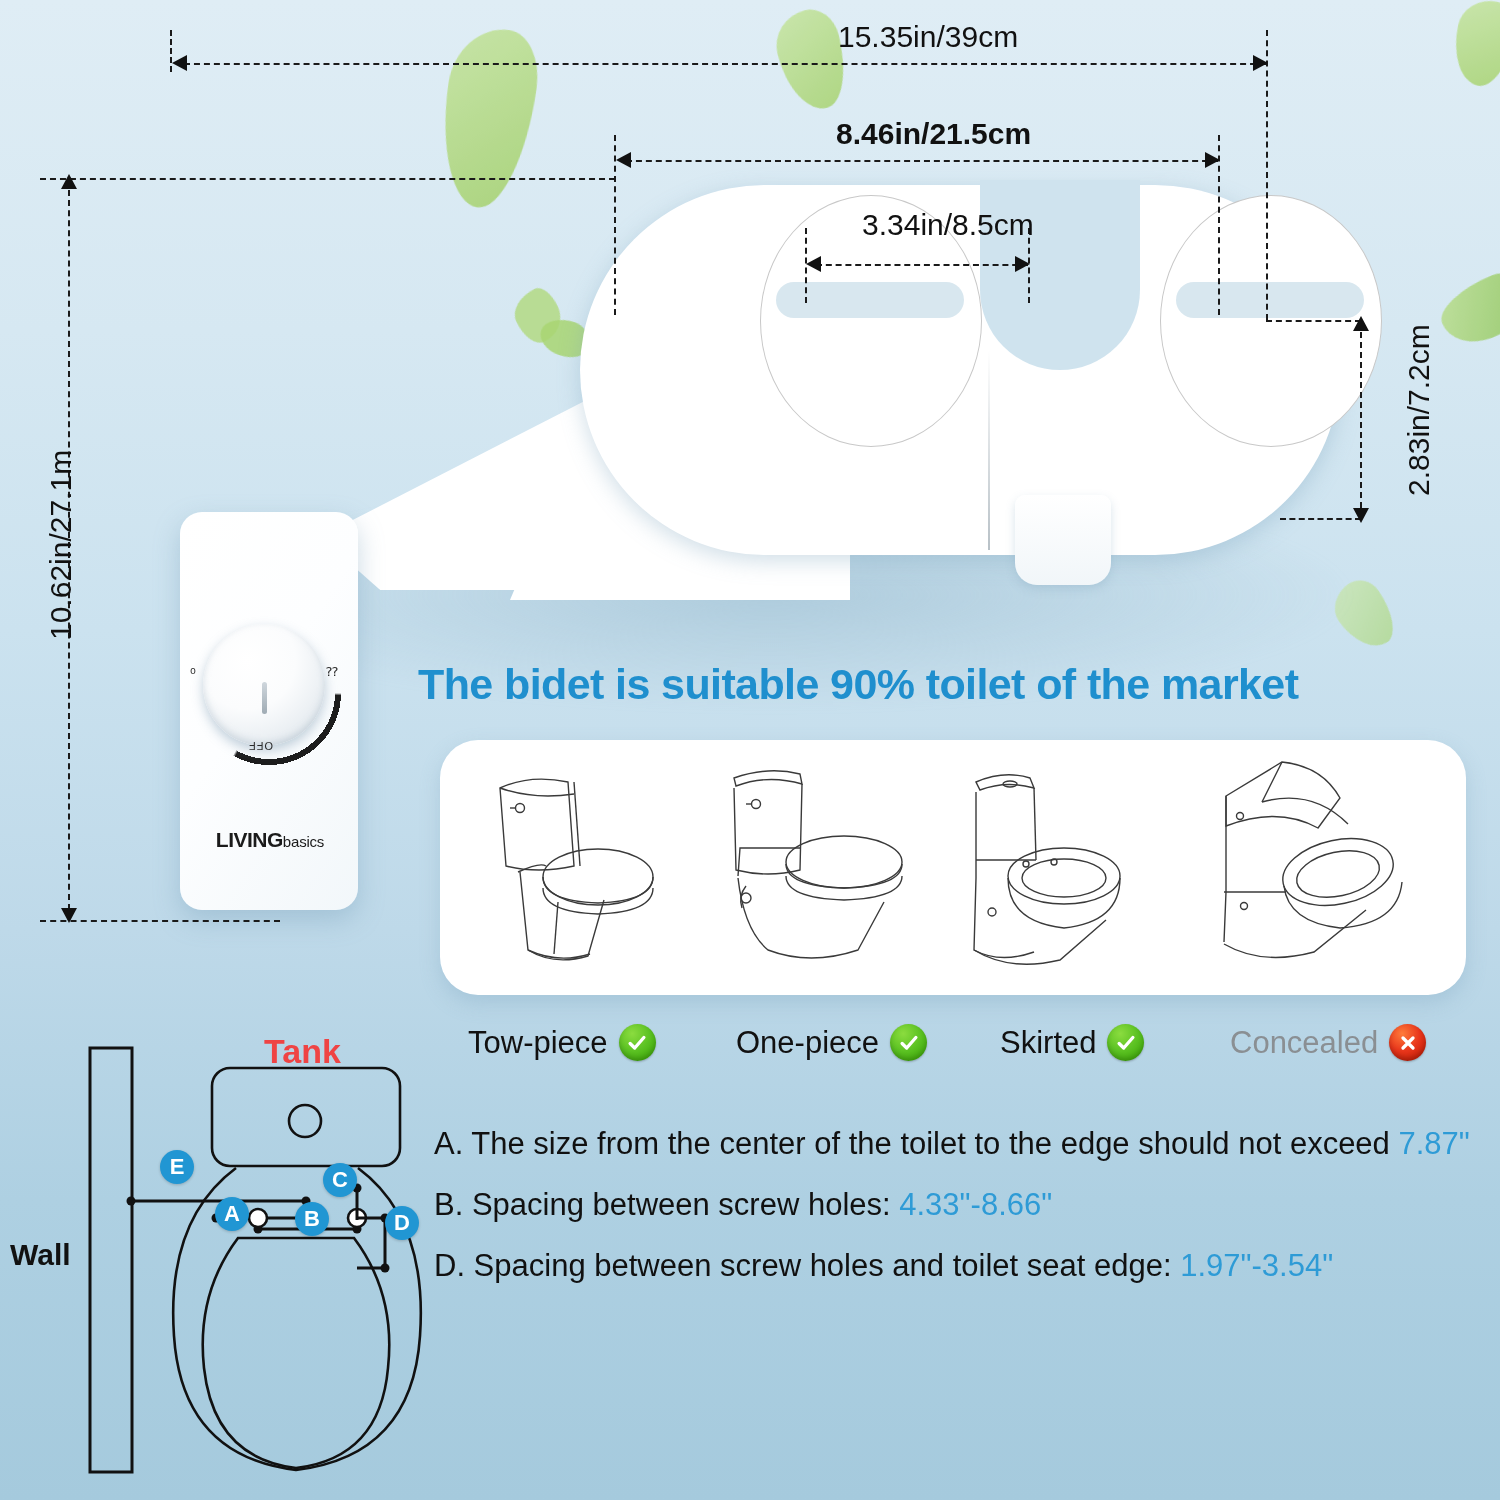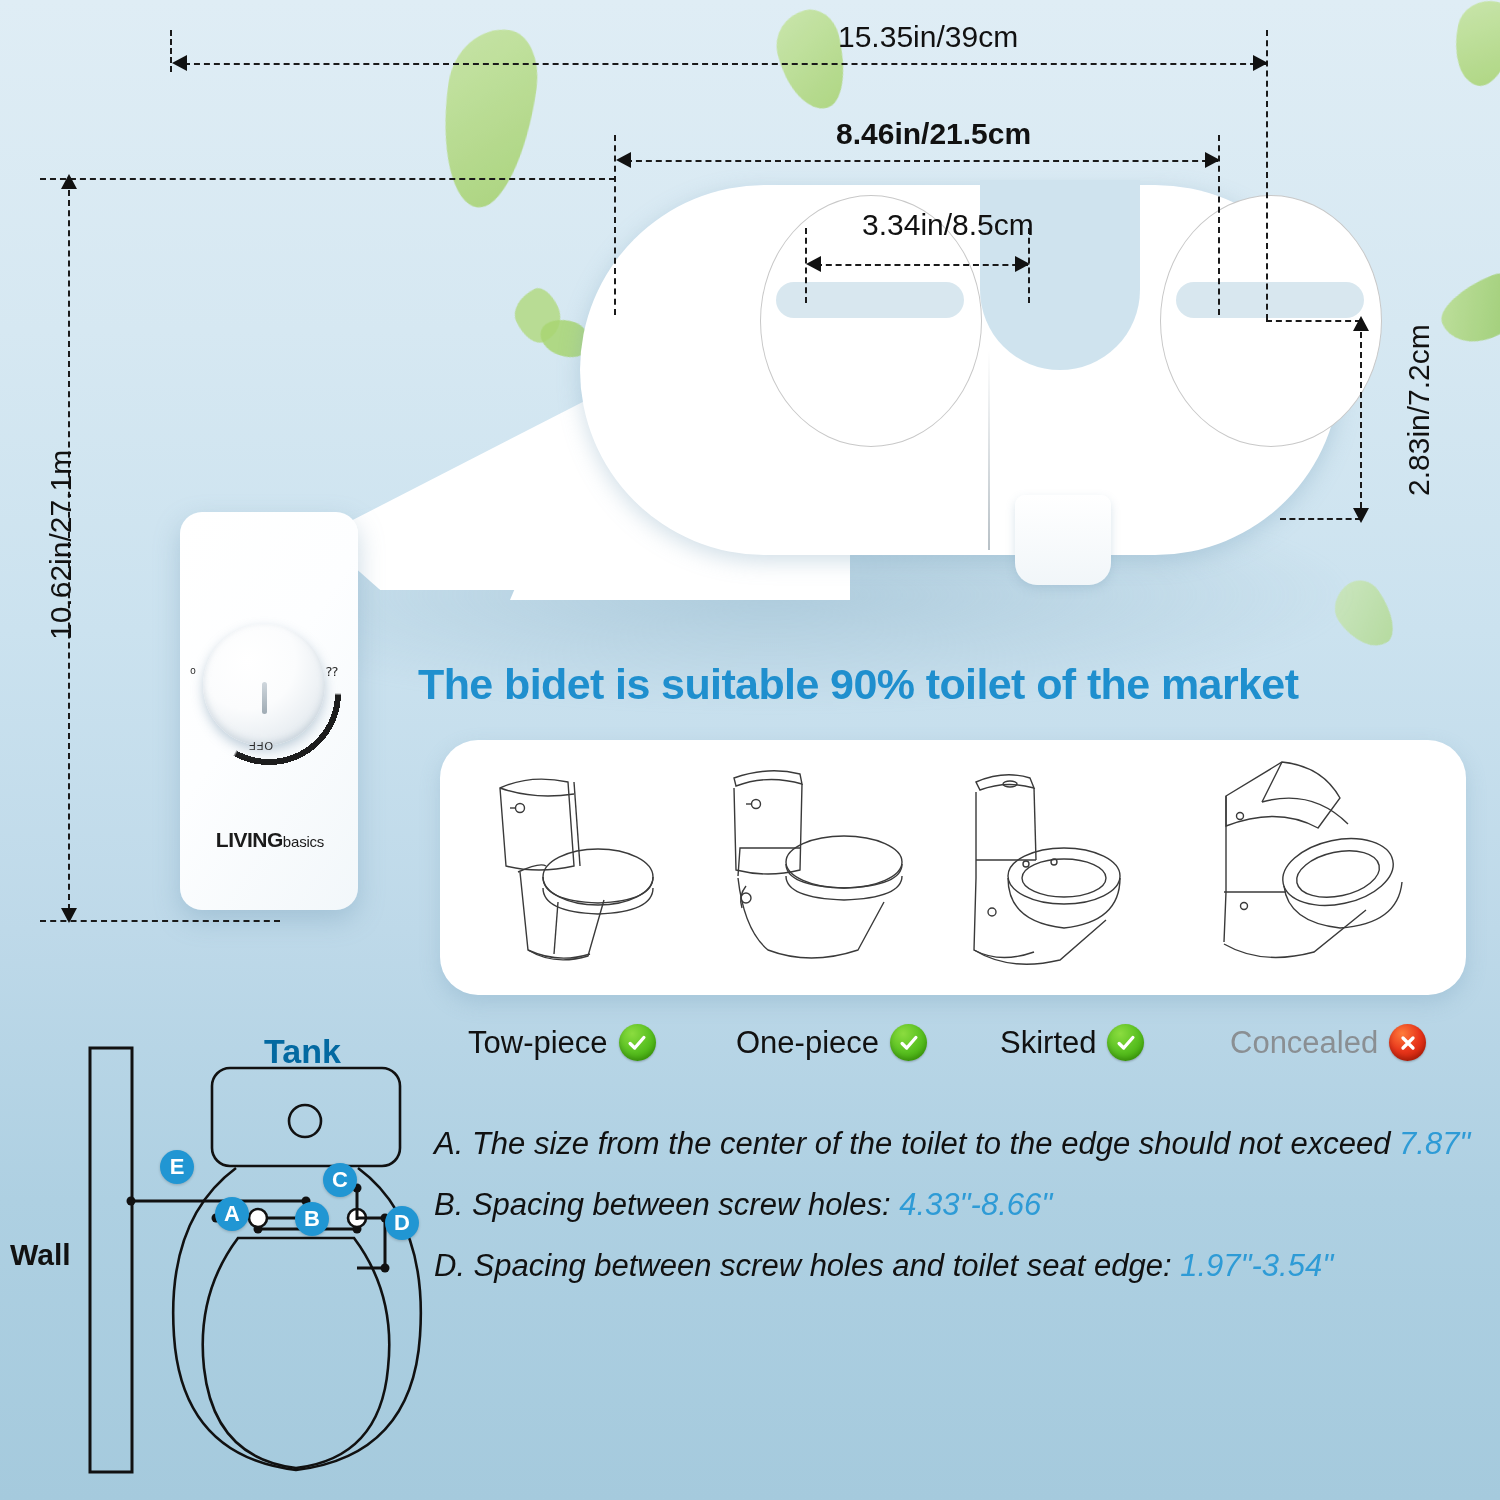--- a/index.html
+++ b/index.html
@@ -125,7 +125,7 @@
   
   .diagram{position:absolute;left:0px;top:1020px;width:440px;height:480px;}
   .wall-label{position:absolute;left:10px;top:1238px;font-size:30px;font-weight:bold;color:#111;}
-  .tank-label{position:absolute;left:264px;top:1032px;font-size:34px;font-weight:bold;color:#0369a1;}
+  .tank-label{position:absolute;left:264px;top:1032px;font-size:34px;font-weight:bold;color:#ef4444;}
   .marker{position:absolute;width:34px;height:34px;border-radius:50%;background:#2196d3;
     color:#fff;font-size:22px;font-weight:bold;display:flex;align-items:center;
     justify-content:center;box-shadow:0 1px 3px rgba(0,0,0,.2);}

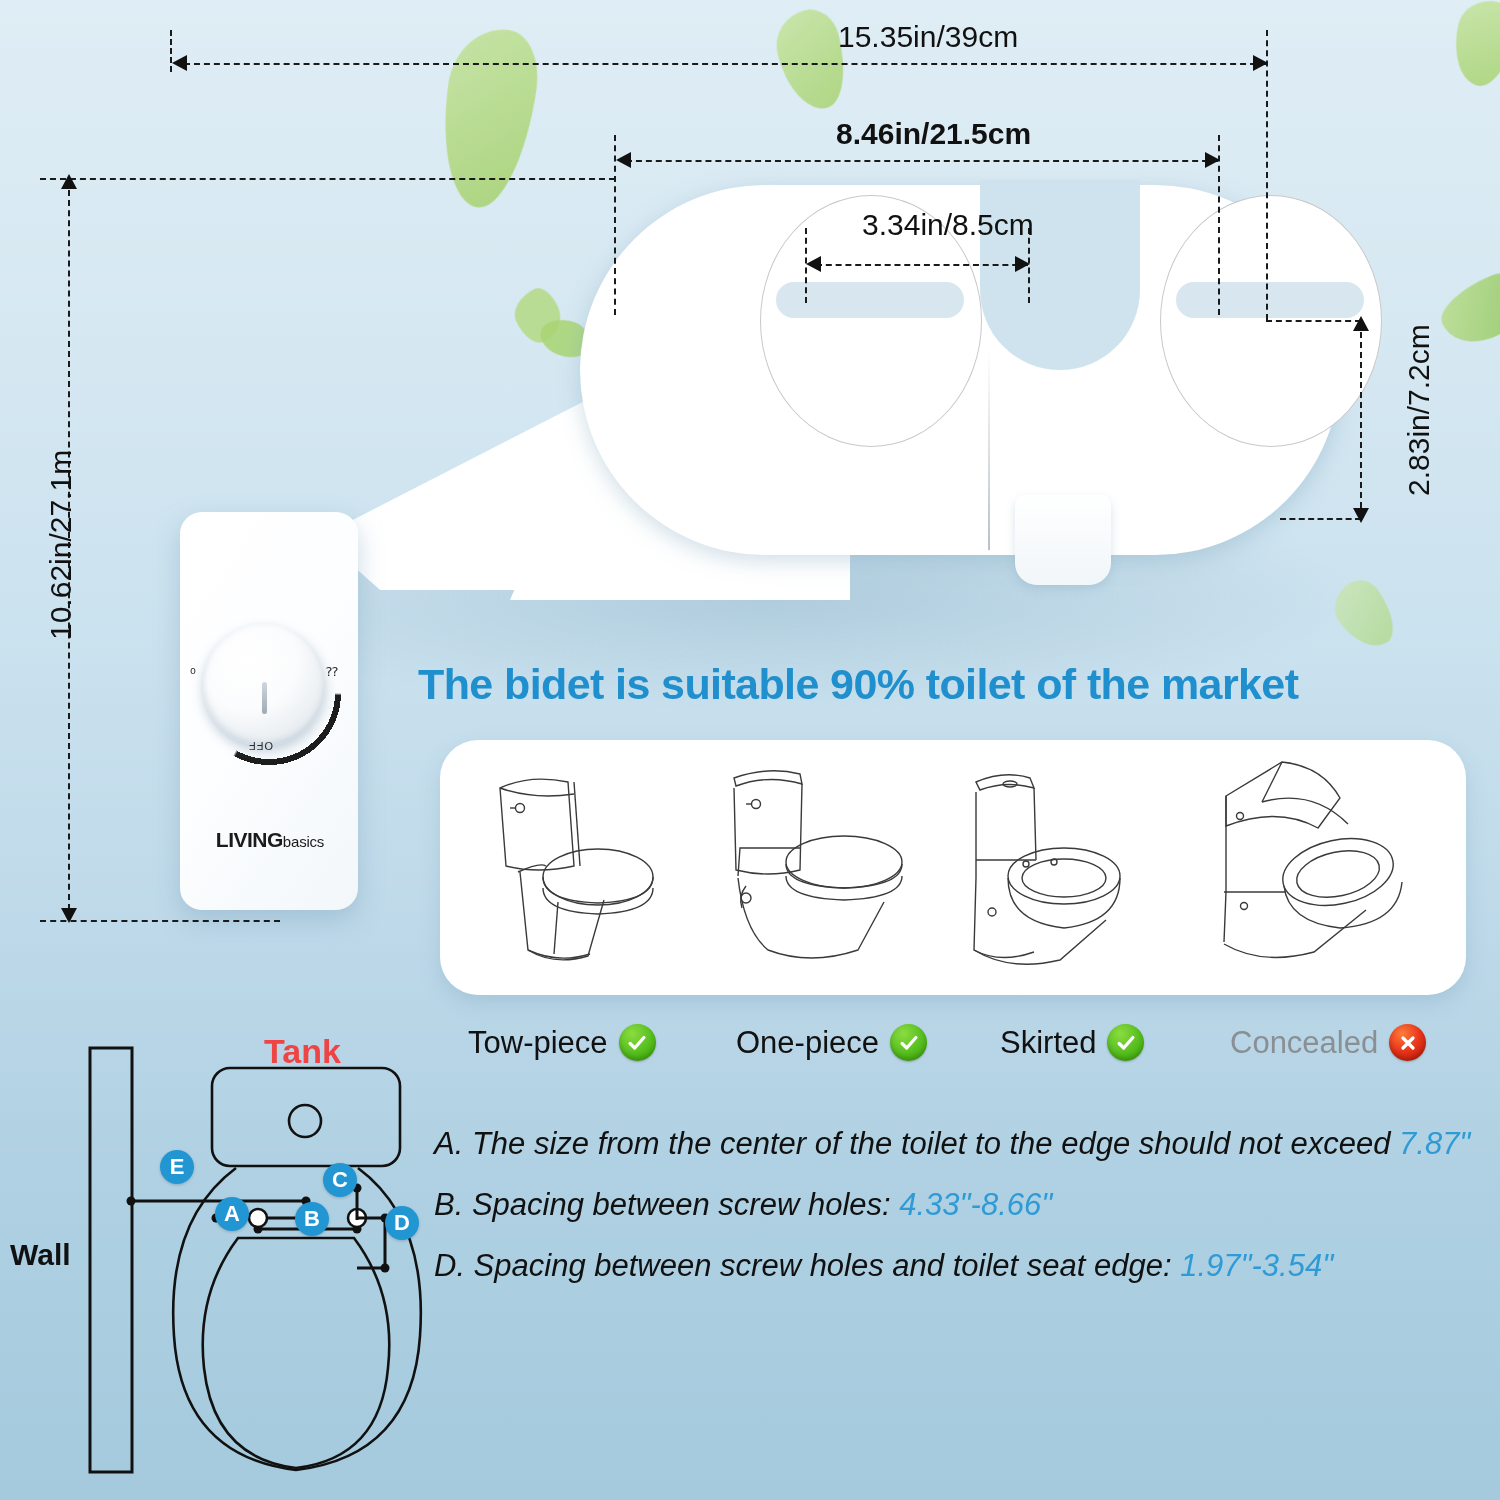--- a/index.html
+++ b/index.html
@@ -132,7 +132,7 @@
 
   
   .spec-list{position:absolute;left:434px;top:1128px;width:1066px;}
-  .spec{font-size:31px;color:#111;white-space:nowrap;line-height:1;margin-bottom:30px;font-style:italic;}
+  .spec{font-size:31px;color:#111;white-space:nowrap;line-height:1;margin-bottom:30px;}
   .spec .hl{color:#2e9bd6;}
 </style>
 </head>

